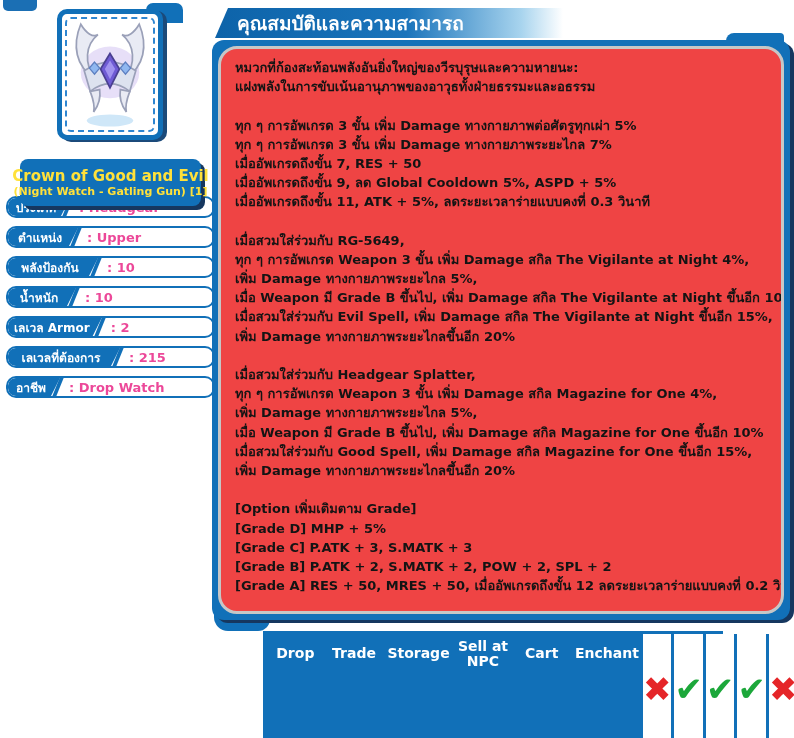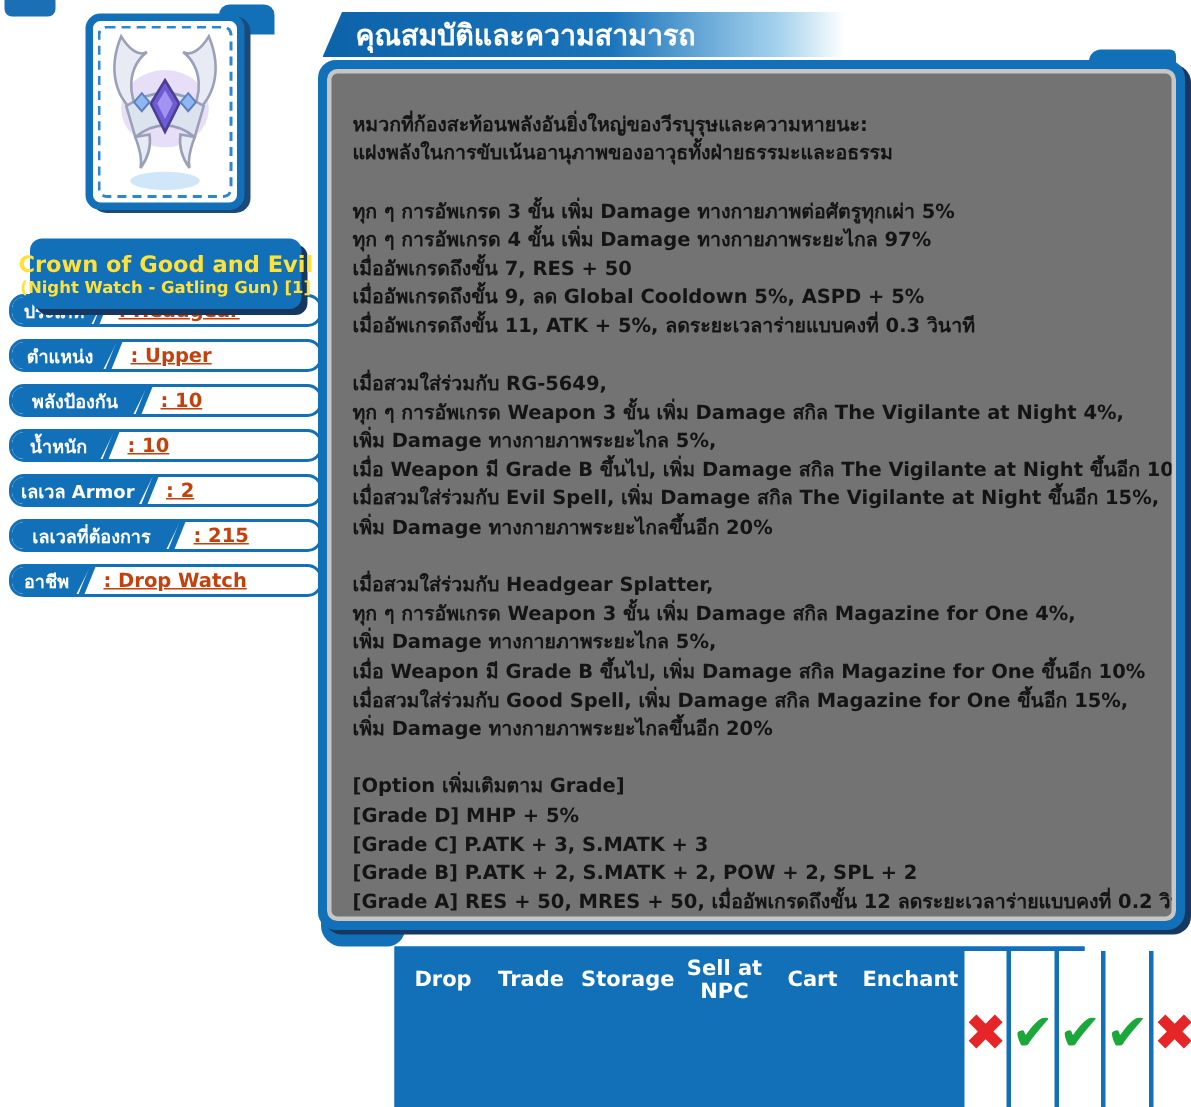--- a/index.html
+++ b/index.html
@@ -84,9 +84,9 @@
     padding:6px;box-shadow:4px 3px 0 #16375f;z-index:1;
   }
   .detail-inner{
-    width:100%;height:100%;background:#737373;border:3px solid #c6c6c6;
-    border-radius:7px;box-sizing:border-box;
-    padding:25px 0 0 14px;overflow:hidden;
+    width:100%;height:100%;background:#ef4444;border:3px solid #c6c6c6;
+    border-radius:19px;box-sizing:border-box;
+    padding:9px 0 0 14px;overflow:hidden;
   }
   .desc-line{
     font-size:13px;font-weight:600;color:#141414;

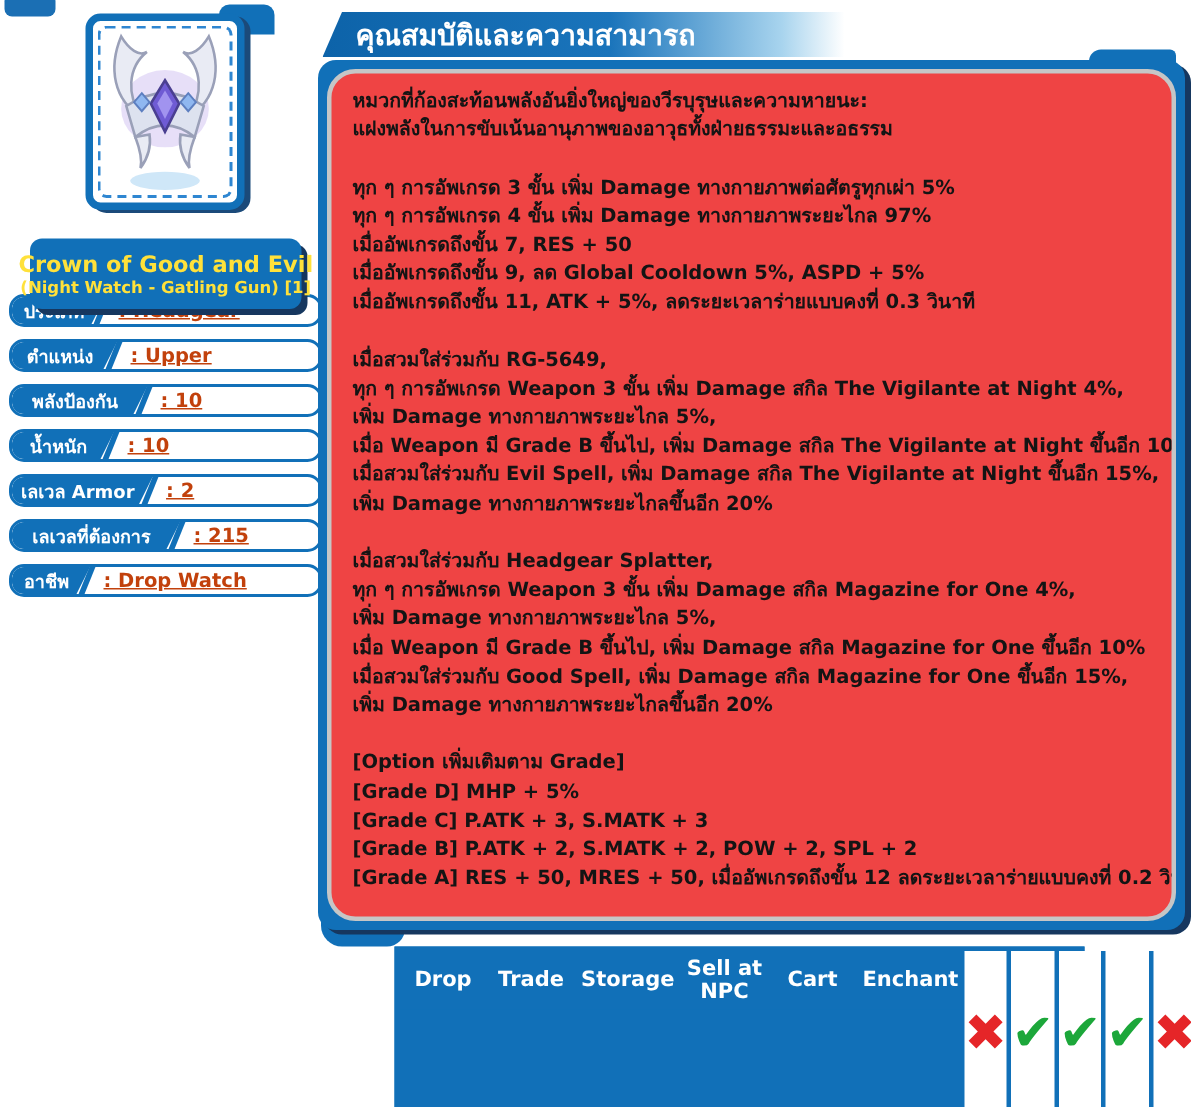--- a/index.html
+++ b/index.html
@@ -195,7 +195,7 @@
     <div class="desc-line">แฝงพลังในการขับเน้นอานุภาพของอาวุธทั้งฝ่ายธรรมะและอธรรม</div>
     <div class="desc-line"></div>
     <div class="desc-line">ทุก ๆ การอัพเกรด 3 ขั้น เพิ่ม Damage ทางกายภาพต่อศัตรูทุกเผ่า 5%</div>
-    <div class="desc-line">ทุก ๆ การอัพเกรด 4 ขั้น เพิ่ม Damage ทางกายภาพระยะไกล 97%</div>
+    <div class="desc-line">ทุก ๆ การอัพเกรด 3 ขั้น เพิ่ม Damage ทางกายภาพระยะไกล 7%</div>
     <div class="desc-line">เมื่ออัพเกรดถึงขั้น 7, RES + 50</div>
     <div class="desc-line">เมื่ออัพเกรดถึงขั้น 9, ลด Global Cooldown 5%, ASPD + 5%</div>
     <div class="desc-line">เมื่ออัพเกรดถึงขั้น 11, ATK + 5%, ลดระยะเวลาร่ายแบบคงที่ 0.3 วินาที</div>

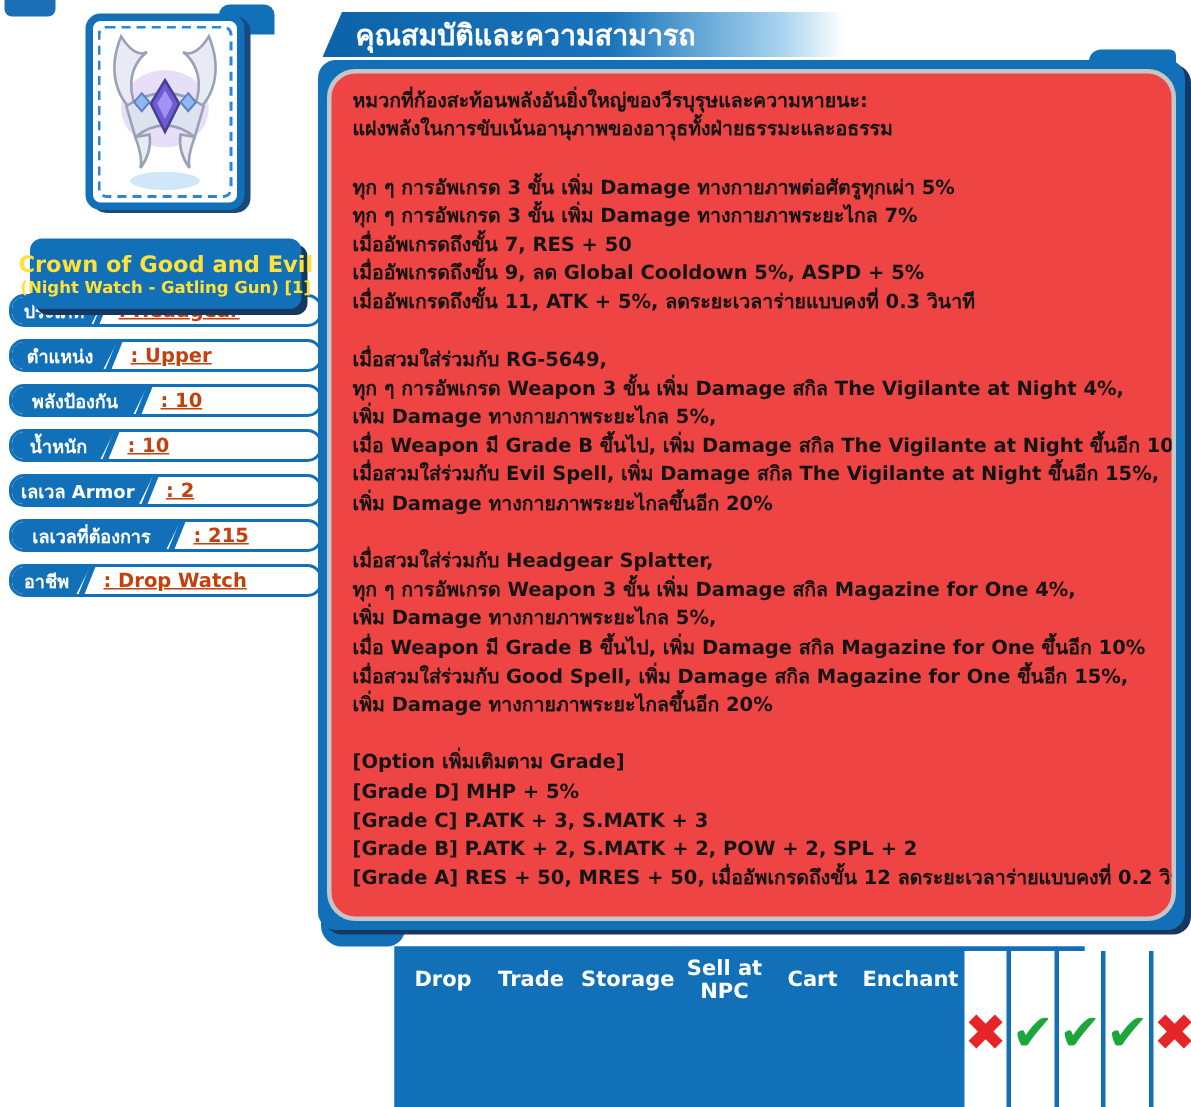--- a/index.html
+++ b/index.html
@@ -57,8 +57,8 @@
     margin-left:-4px;flex:0 0 auto;
   }
   .stat-value{
-    color:#c2410c;font-weight:bold;font-size:13px;
-    display:flex;align-items:center;padding-left:9px;white-space:nowrap;text-decoration:underline;
+    color:#ec4899;font-weight:bold;font-size:13px;
+    display:flex;align-items:center;padding-left:9px;white-space:nowrap;
   }
   
   .section-header{

